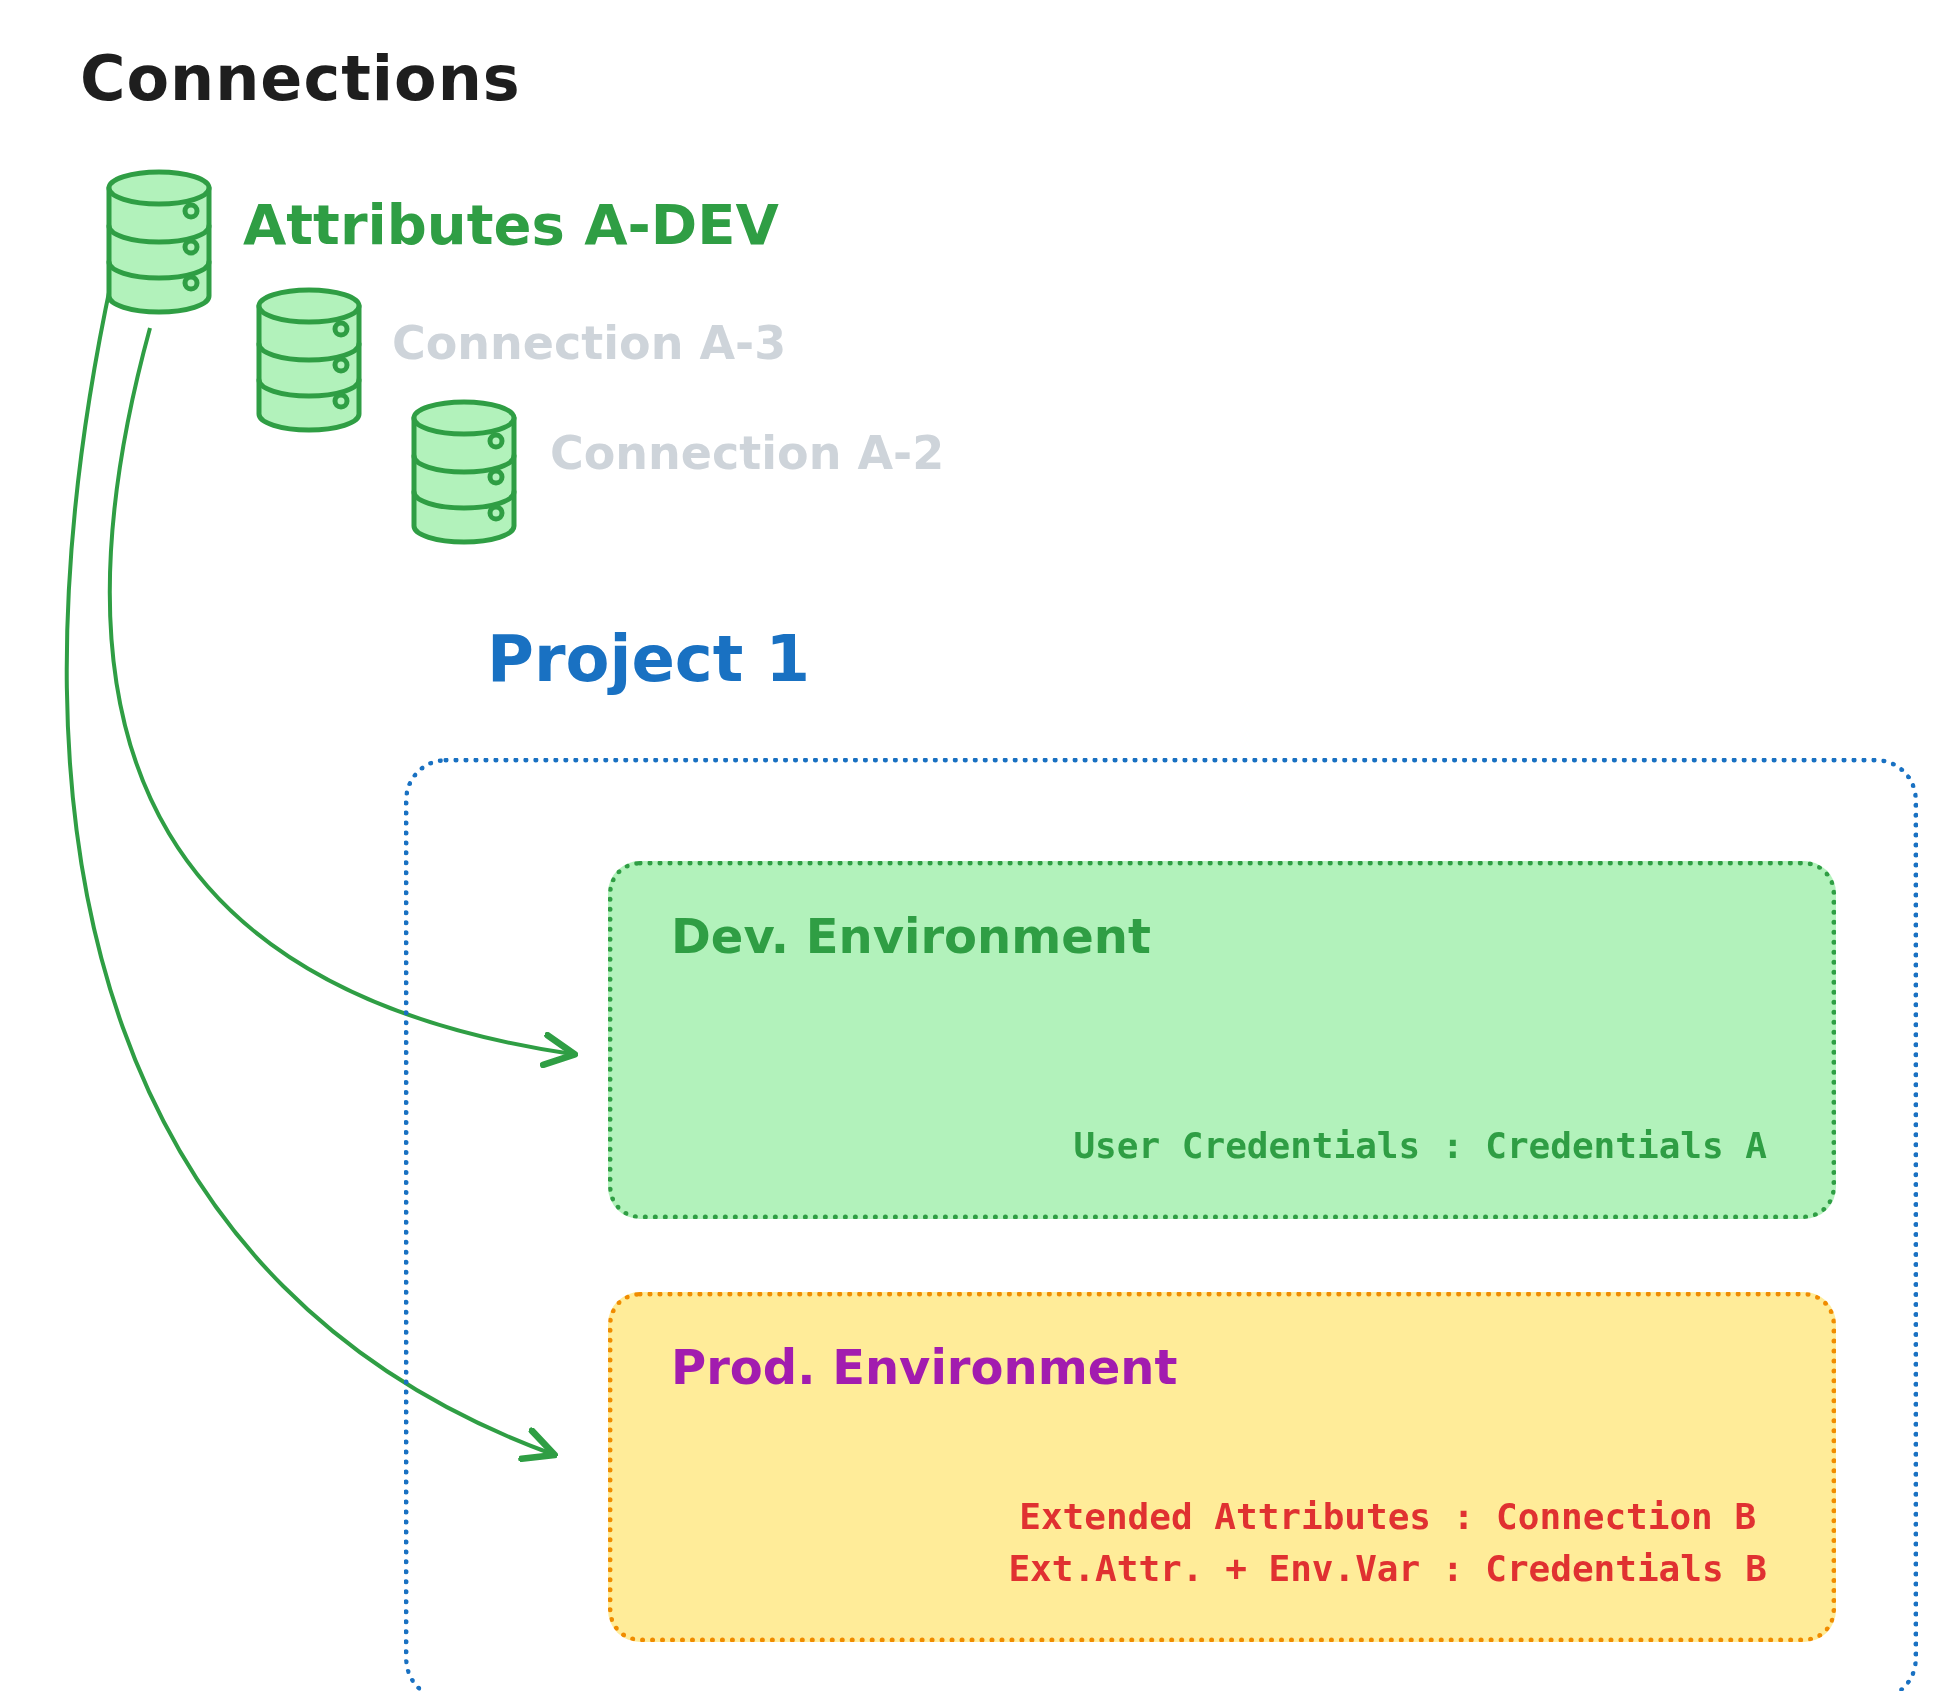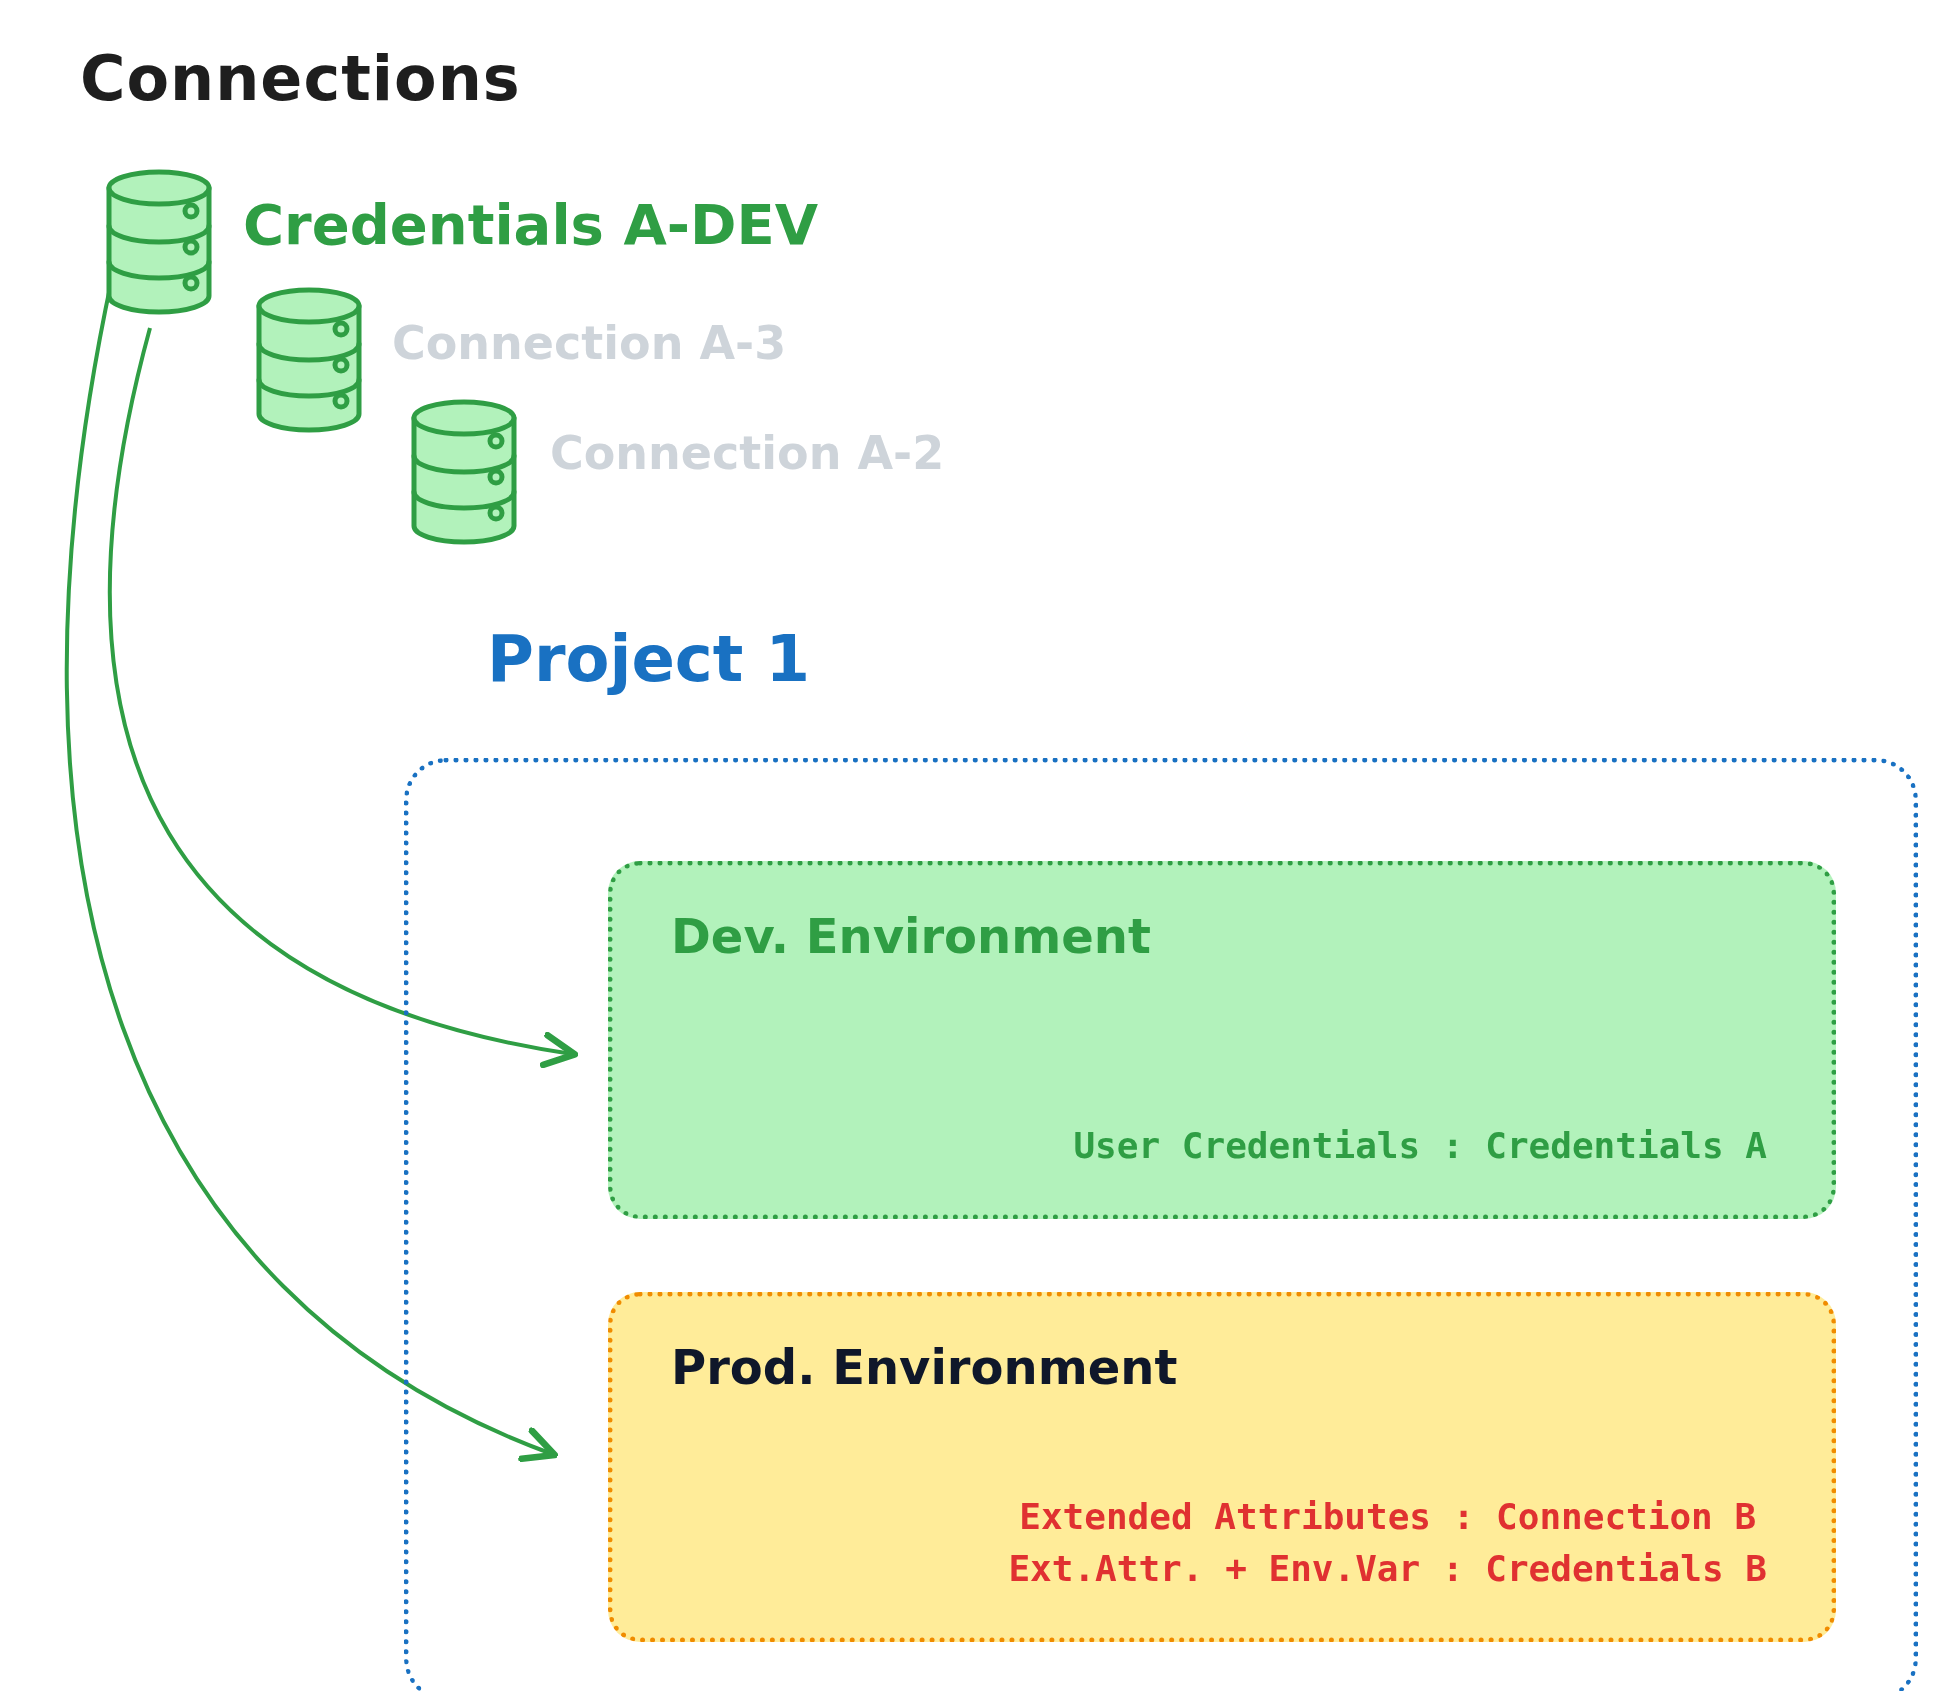--- a/index.html
+++ b/index.html
@@ -132,7 +132,7 @@
       </g>
     </svg>
   </span>
-  <span class="abs db-label active" style="left:243px; top:176px;">Credentials A-DEV</span>
+  <span class="abs db-label active" style="left:243px; top:176px;">Attributes A-DEV</span>
 
   <span class="abs db-icon-wrap" style="left:253px; top:268px;">
     <svg width="112" height="152" viewBox="0 0 112 152" aria-hidden="true">

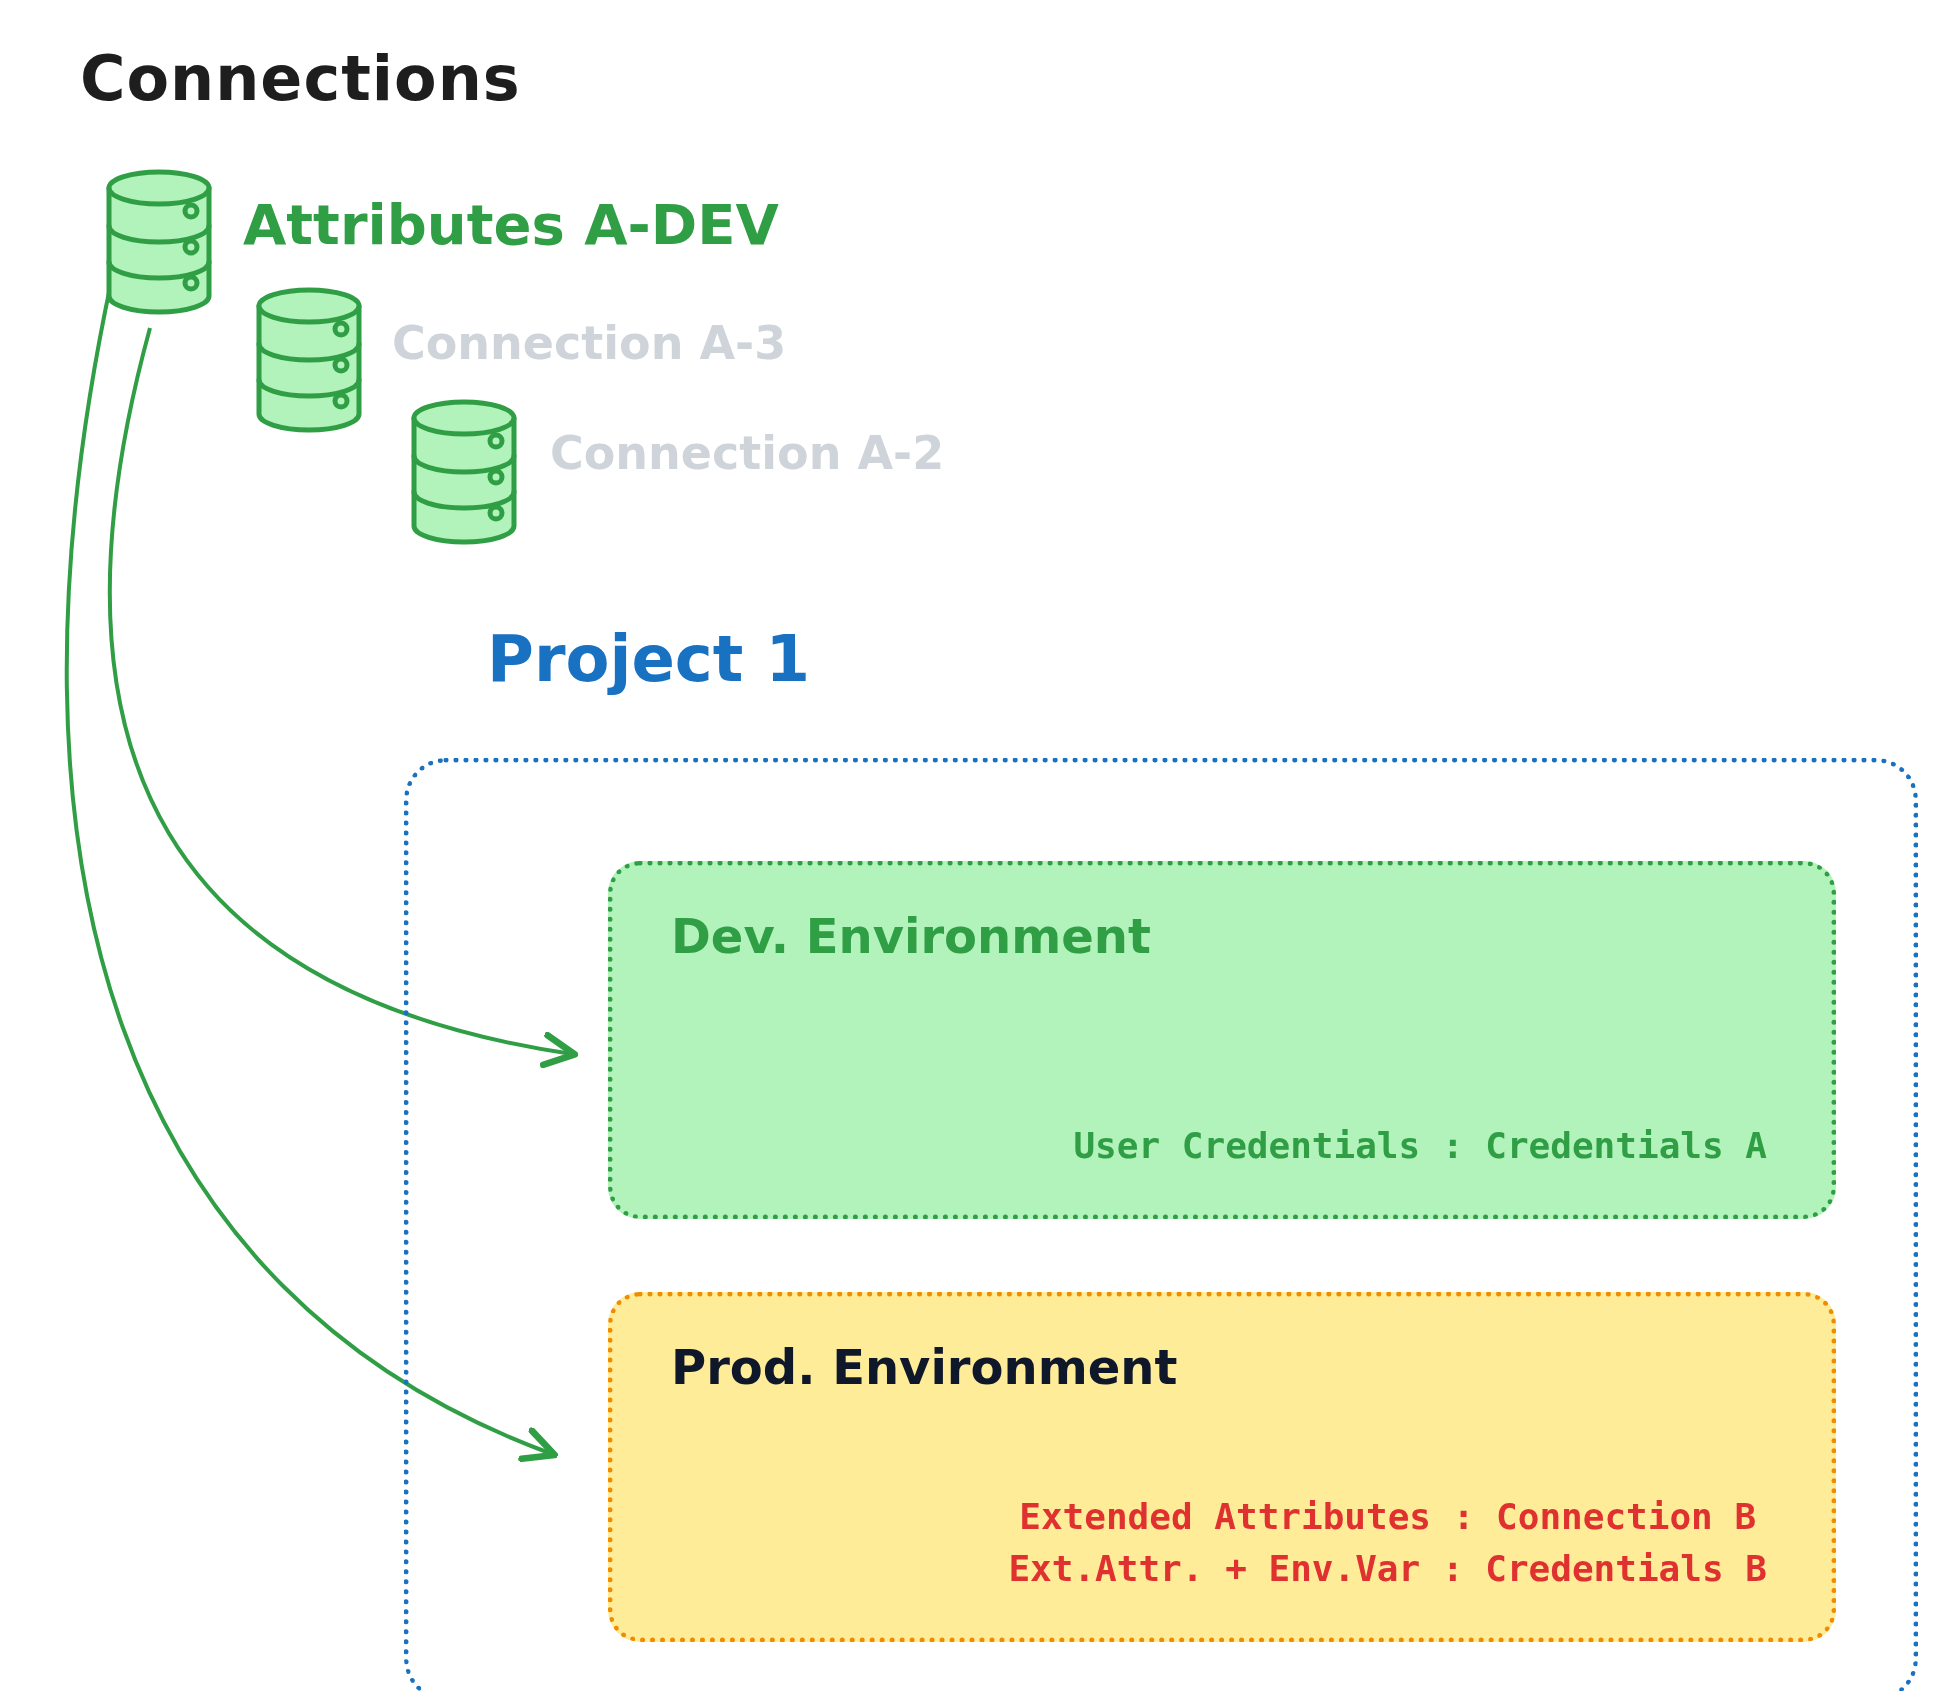--- a/index.html
+++ b/index.html
@@ -80,7 +80,7 @@
     text-align: right;
   }
   .env-box.dev .env-title { color: #2f9e44; }
-  .env-box.prod .env-title { color: #0f172a; }
+  .env-box.prod .env-title { color: #a21caf; }
 
   .env-details {
     position: absolute;

